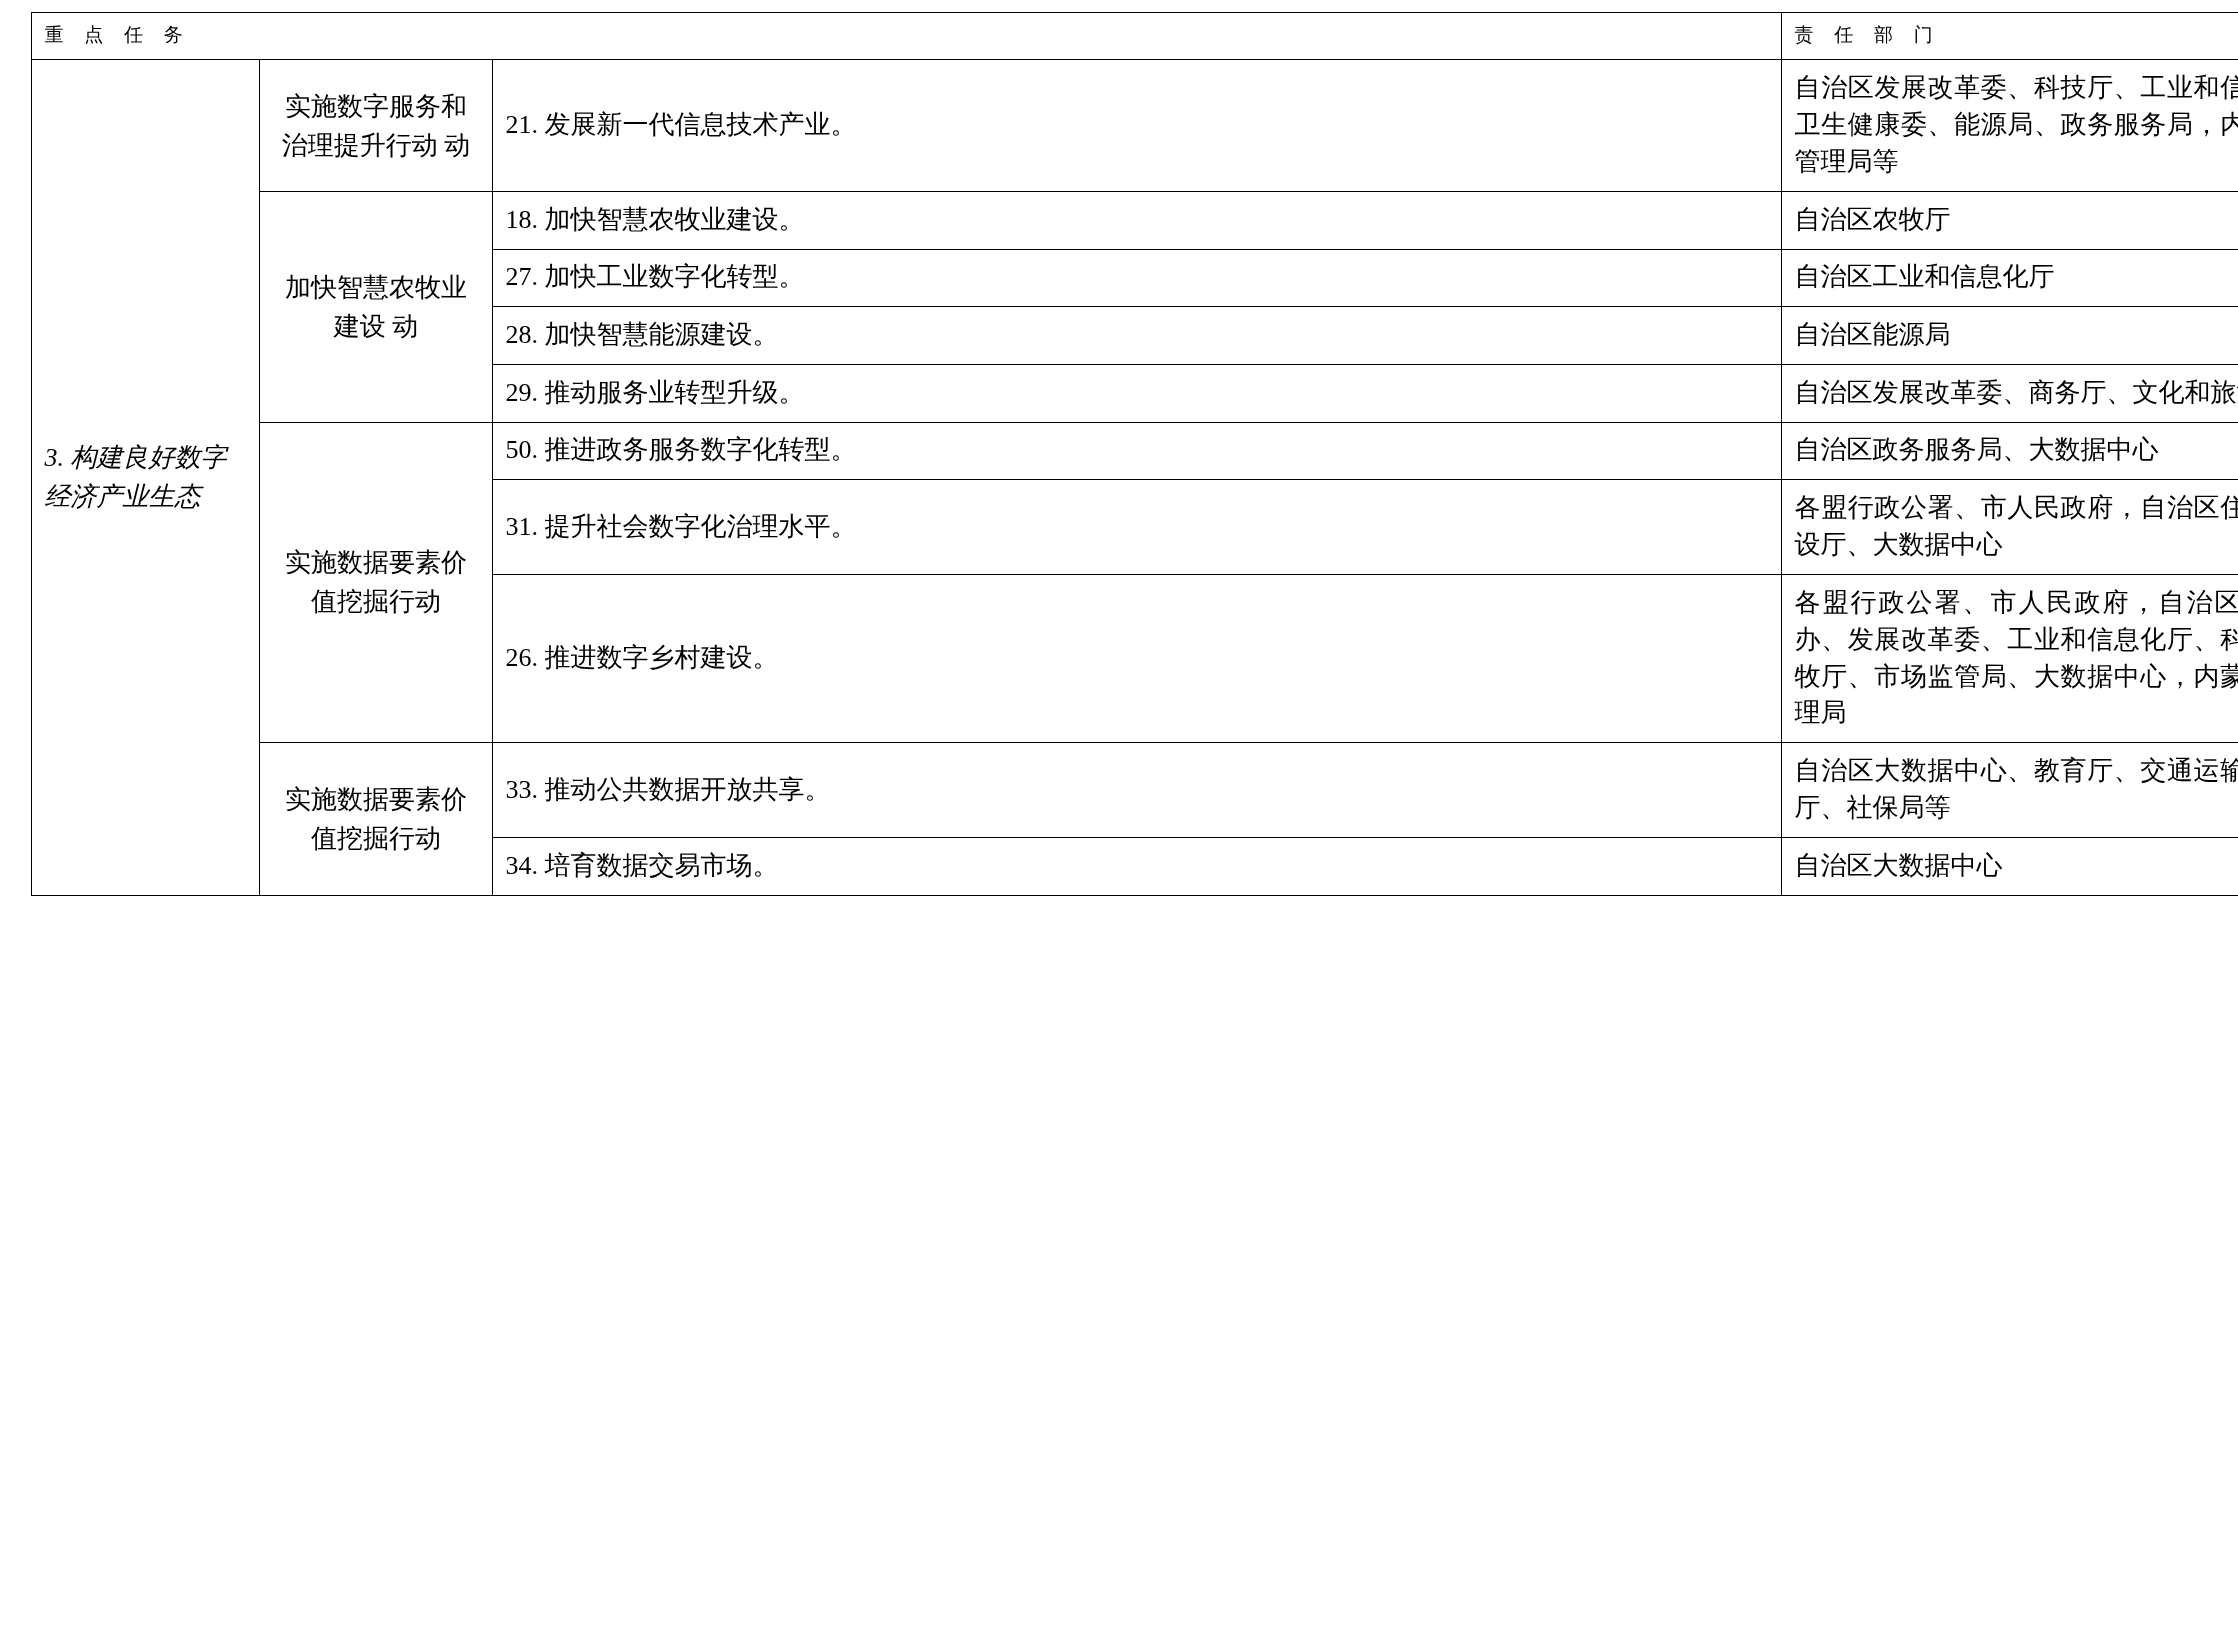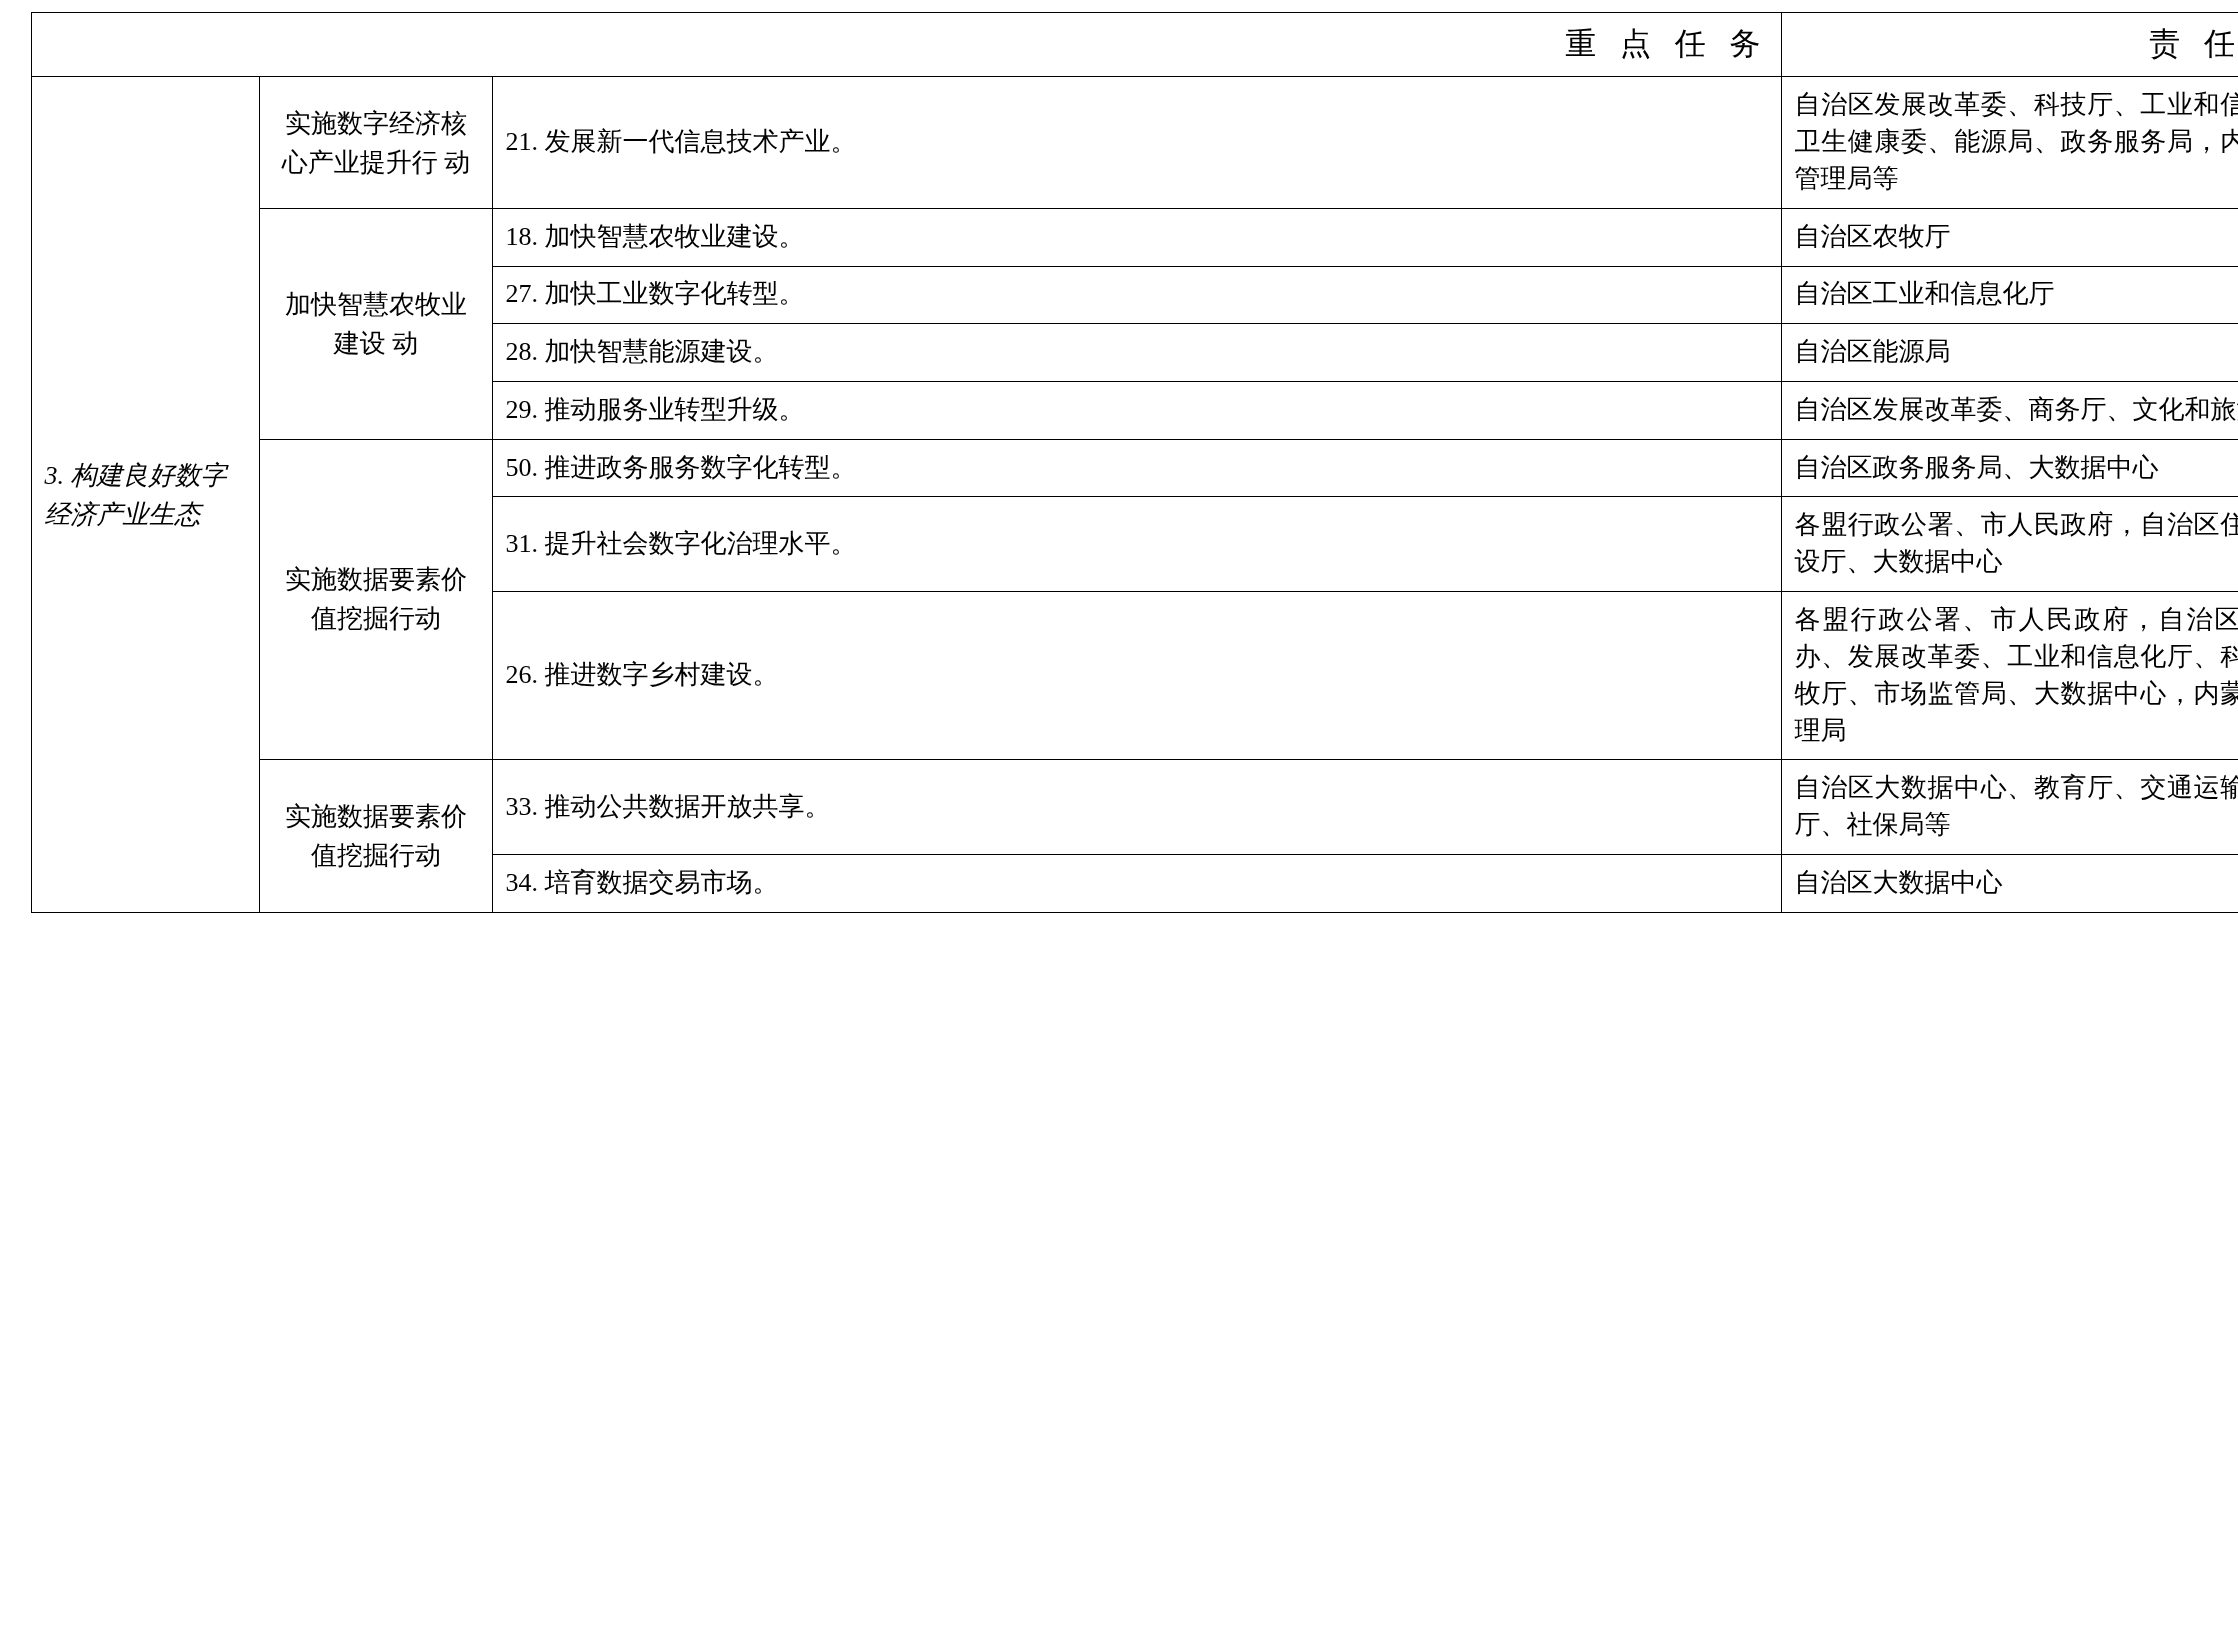--- a/index.html
+++ b/index.html
@@ -39,10 +39,10 @@
   col.c-dept  { width: 584px; }
 
   .hdr {
-    text-align: right;
+    text-align: left;
     letter-spacing: 8px;
     padding: 9px 0 9.9px 0;
-    font-size: 31px;
+    font-size: 19px;
   }
   .hdr-inner { display: inline-block; }
 

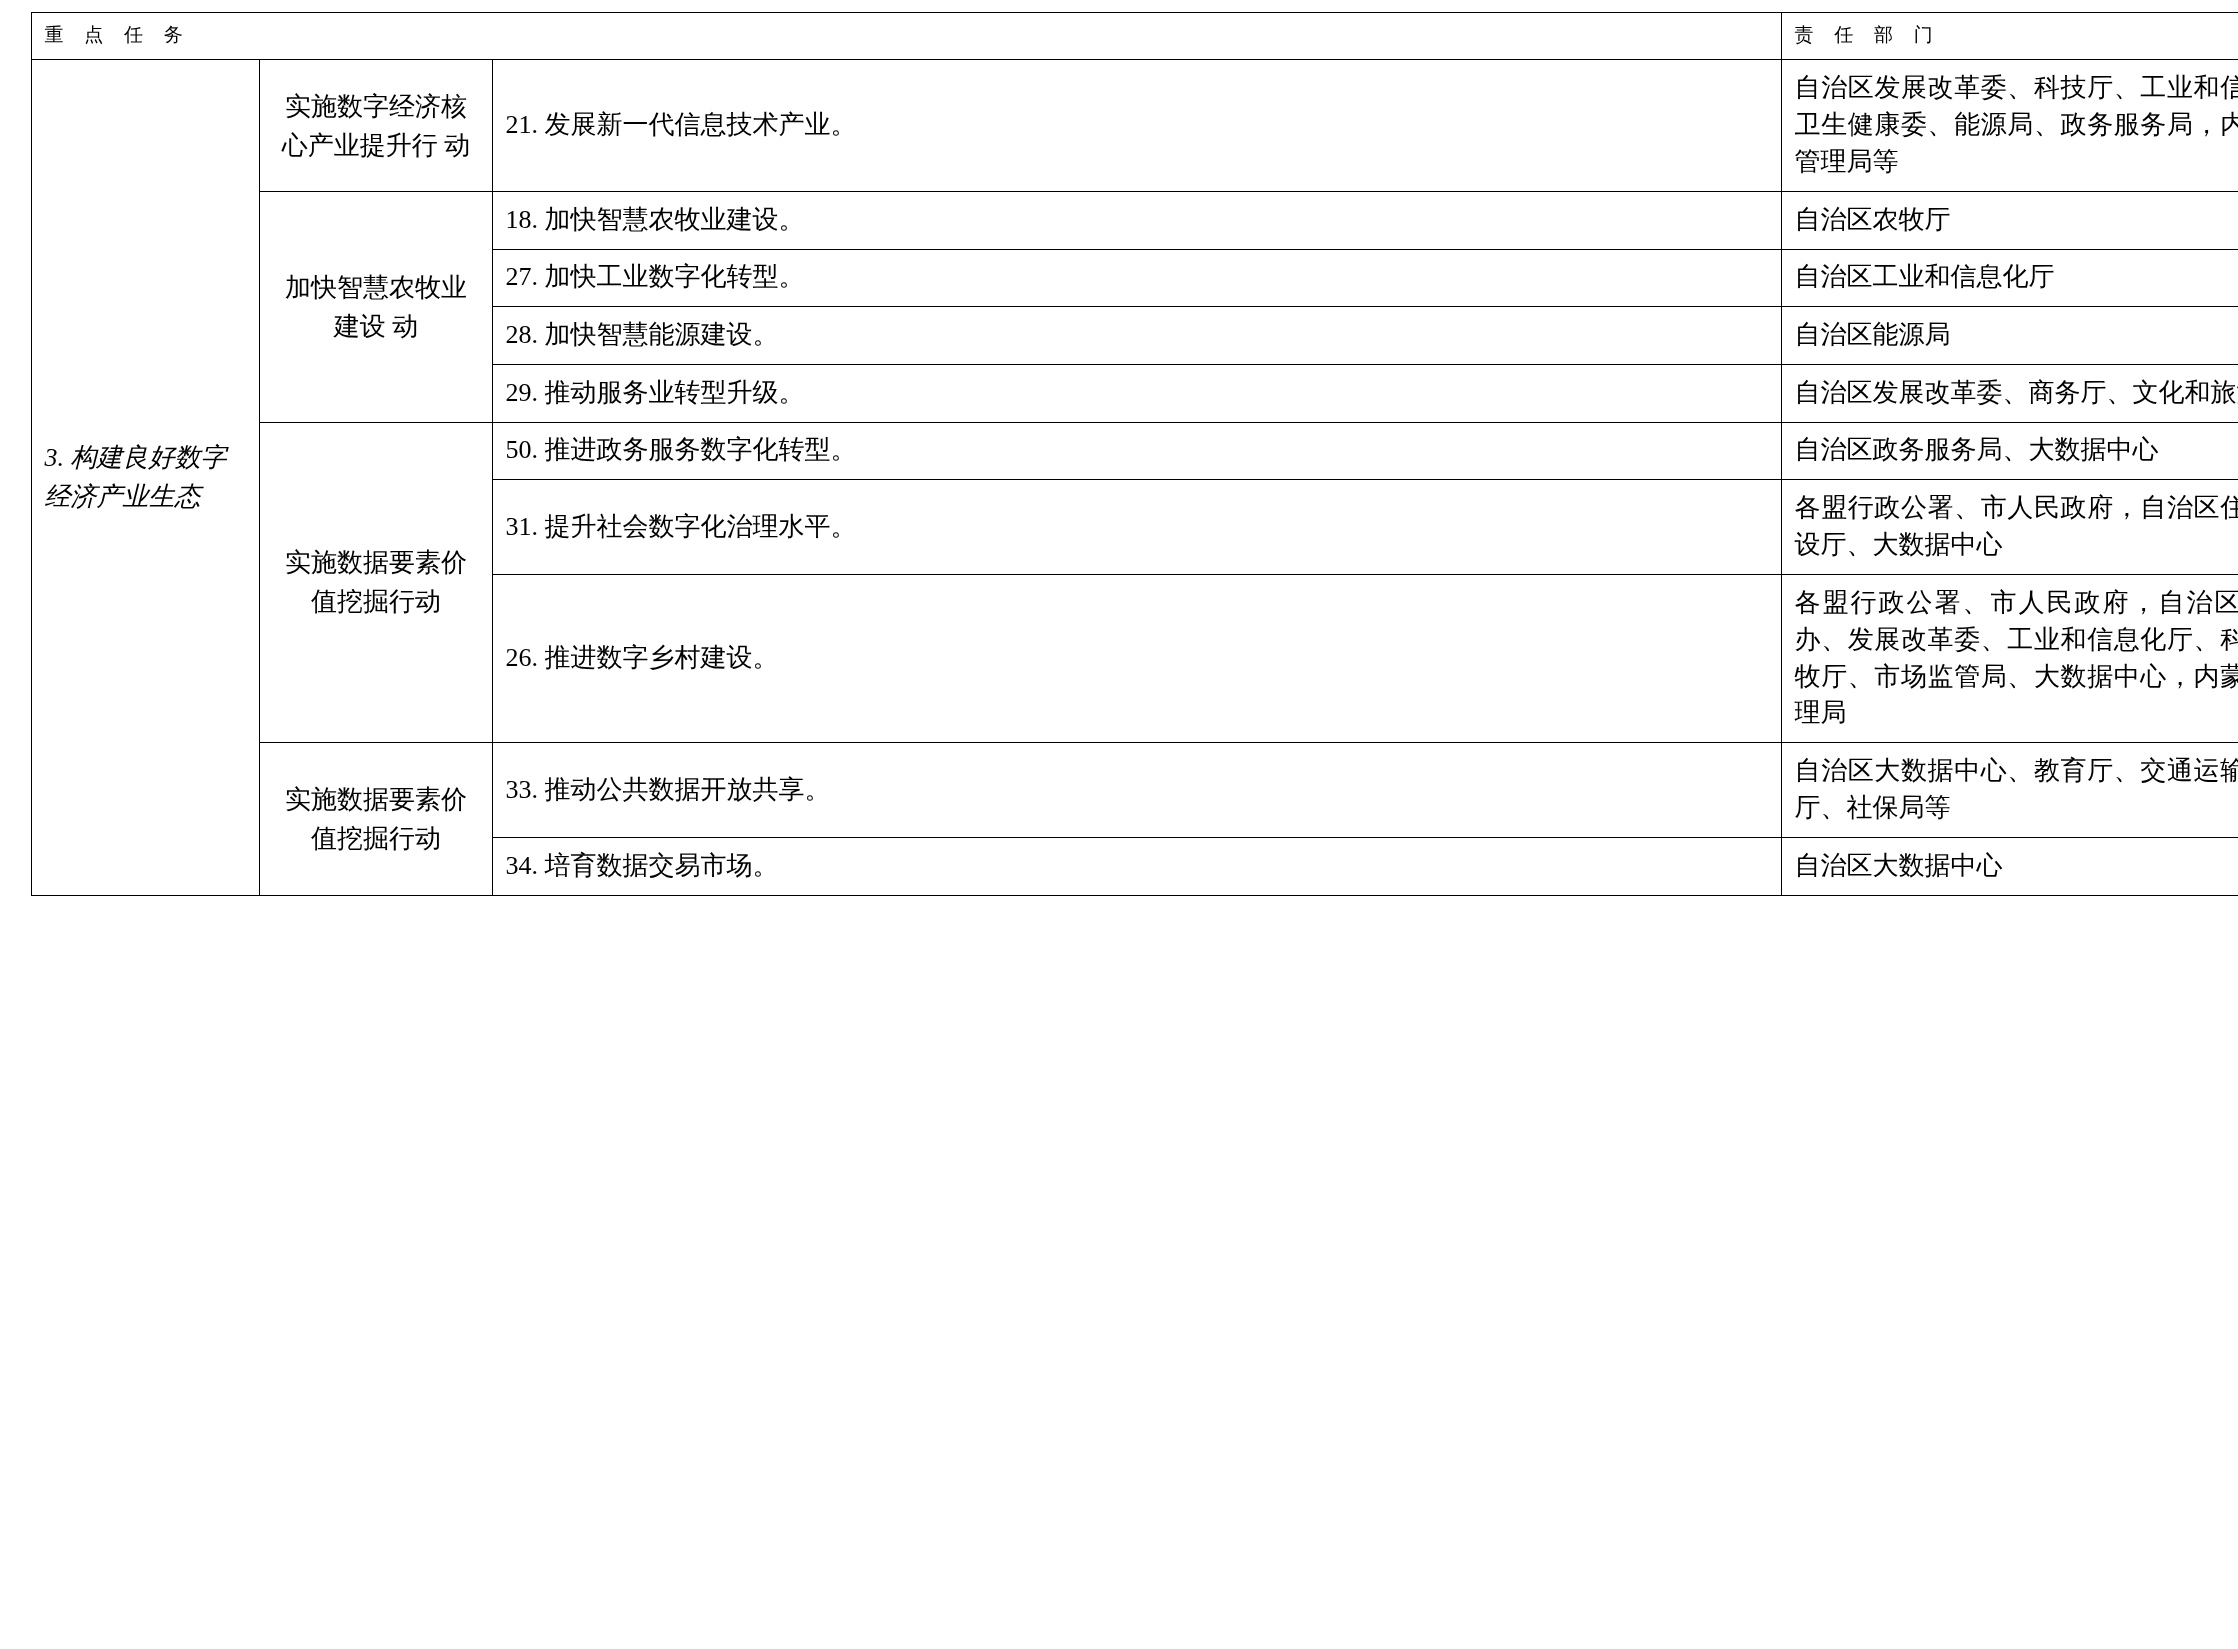--- a/index.html
+++ b/index.html
@@ -98,7 +98,7 @@
 
       <tr>
         <td class="cat-cell" rowspan="11">3. 构建良好数字经济产业生态</td>
-        <td class="sub-cell" rowspan="1">实施数字经济核心产业提升行  动</td>
+        <td class="sub-cell" rowspan="1">实施数字服务和治理提升行动  动</td>
         <td class="task-cell">21. 发展新一代信息技术产业。</td>
         <td class="dept-cell dept-just">自治区发展改革委、科技厅、工业和信息化厅、卫生健康委、能源局、政务服务局，内蒙古通信管理局等</td>
       </tr>

